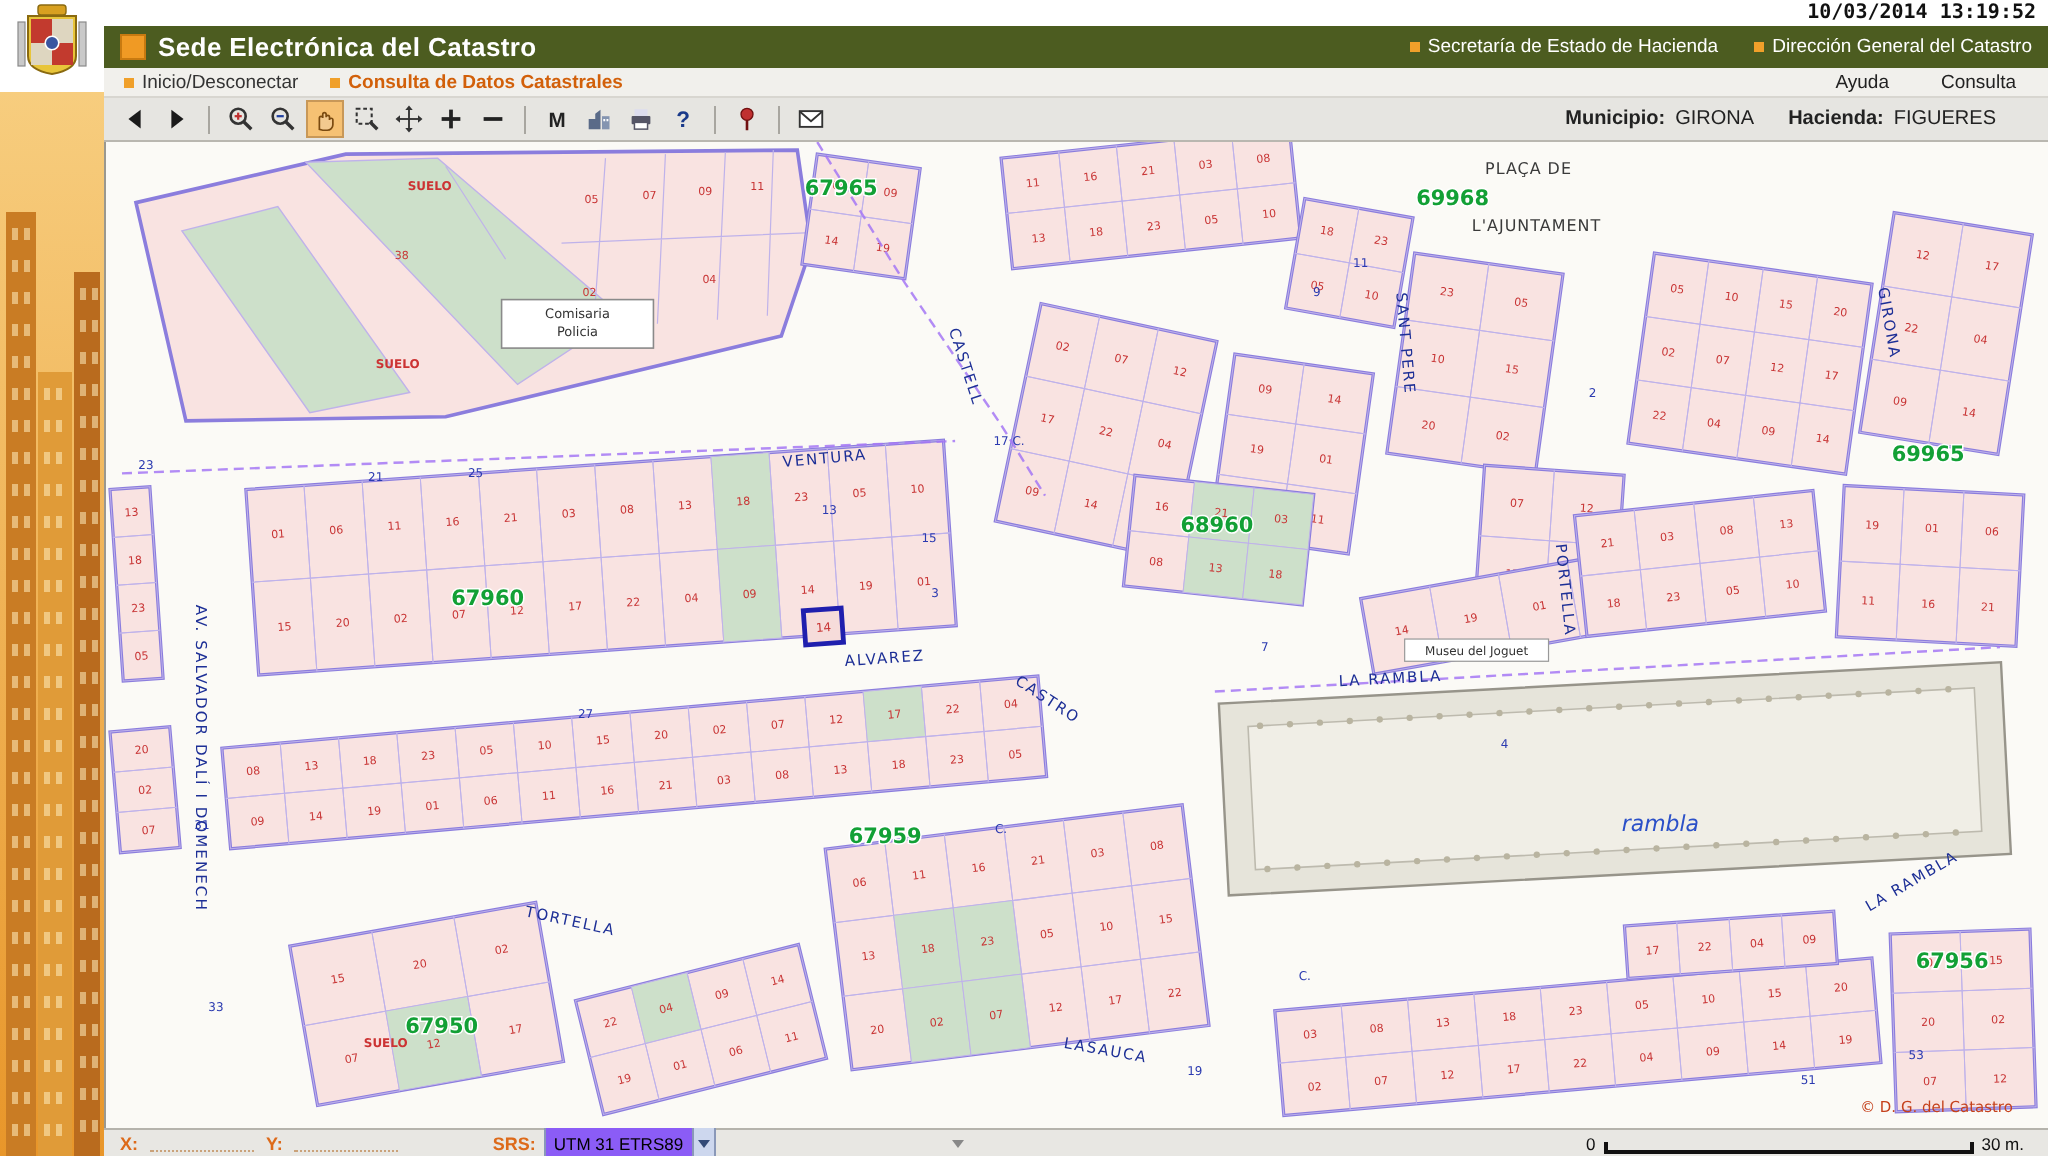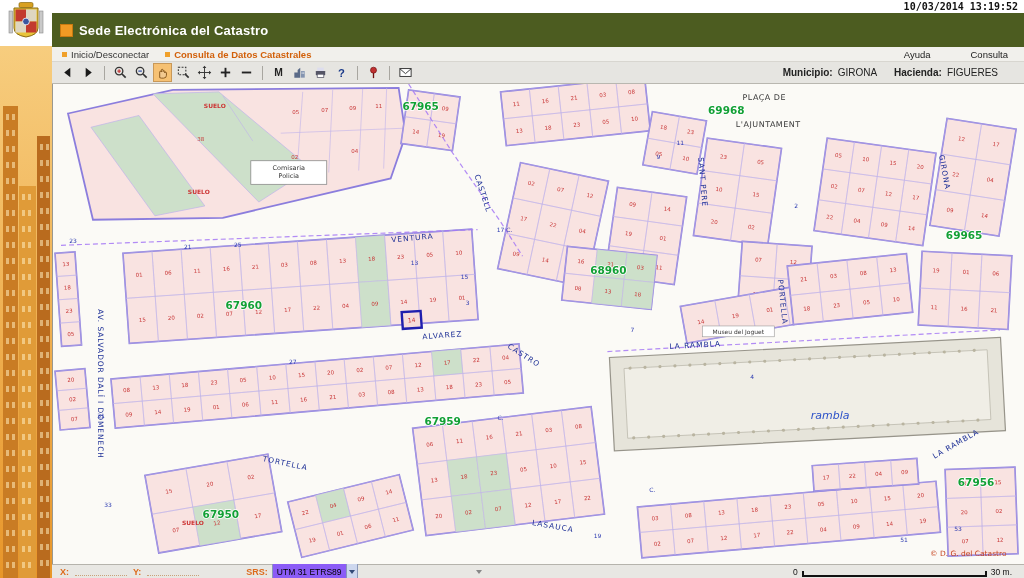--- a/index.html
+++ b/index.html
@@ -14,7 +14,7 @@
   .main{flex:1;display:flex;flex-direction:column;height:578px;min-width:0;}
   .topstrip{height:13px;background:#fff;display:flex;justify-content:flex-end;align-items:center;padding-right:6px;}
   .datetime{font-size:10px;font-weight:bold;color:#111;font-family:"DejaVu Sans Mono","Liberation Mono",monospace;}
-  .greenbar{height:34px;background:#4c5c20;display:flex;align-items:center;padding:0 8px;gap:6px;}
+  .greenbar{height:21px;background:#4c5c20;display:flex;align-items:center;padding:0 8px;gap:6px;}
   .appicon{width:13px;height:13px;background:#f09a24;border:1px solid #c87a10;flex:0 0 auto;}
   .title{font-size:13px;color:#fff;font-weight:bold;letter-spacing:.2px;white-space:nowrap;}
   .hlinks{margin-left:auto;display:flex;gap:18px;align-items:center;}

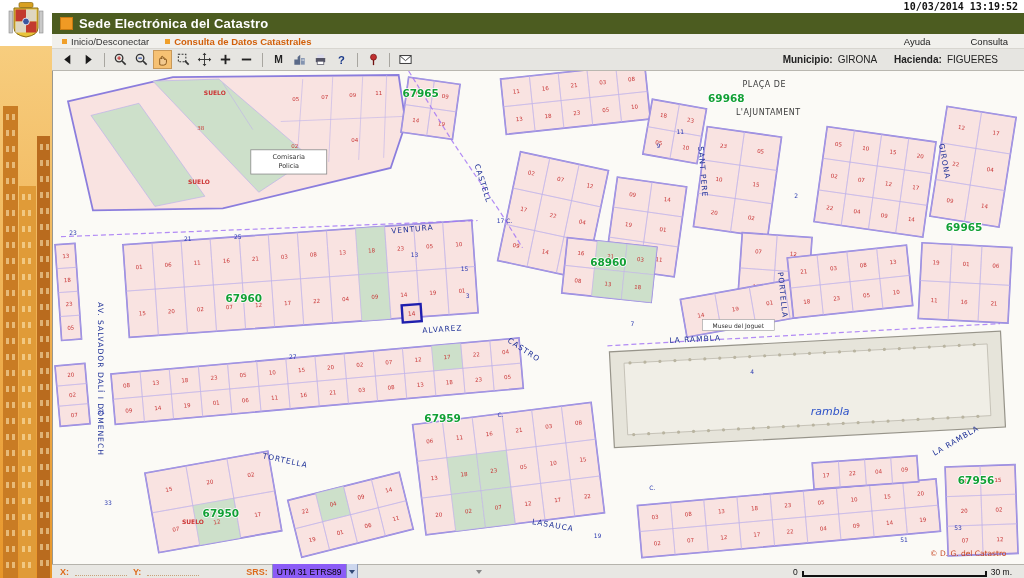--- a/index.html
+++ b/index.html
@@ -251,6 +251,16 @@
     <header class="greenbar">
       <span class="appicon"></span>
       <h1 class="title">Sede Electrónica del Catastro</h1>
+      <nav class="hlinks" id="hlinks">
+          <span class="hlink">
+            <span class="bullet"></span>
+            <span>Secretaría de Estado de Hacienda</span>
+          </span>
+          <span class="hlink">
+            <span class="bullet"></span>
+            <span>Dirección General del Catastro</span>
+          </span>
+        </nav>
     </header>
 
     <nav class="navbar">

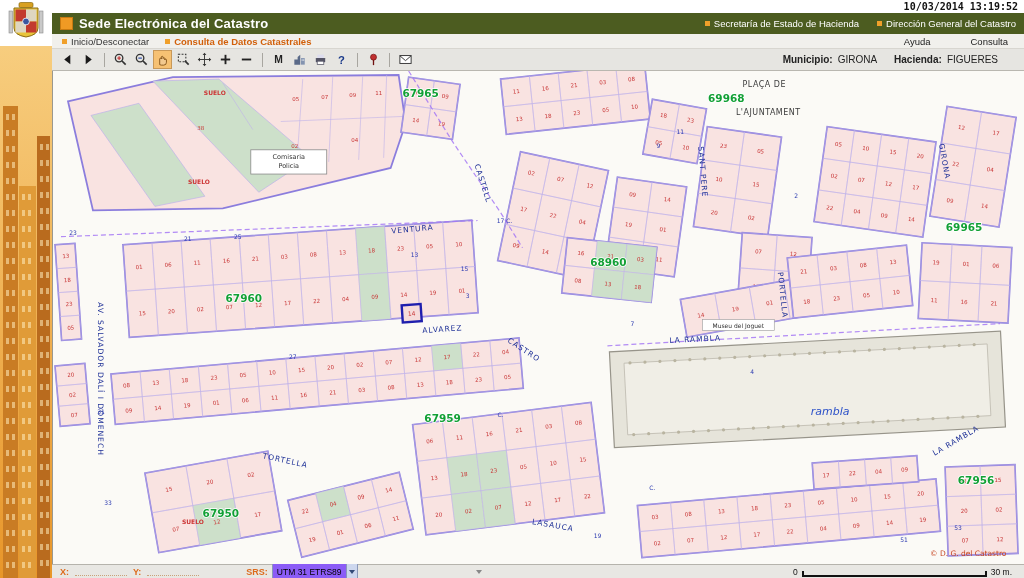--- a/index.html
+++ b/index.html
@@ -23,7 +23,7 @@
   .navbar{height:15px;background:#f1f0ec;border-bottom:1px solid #d8d6d0;display:flex;align-items:center;padding:0 10px;gap:16px;font-size:9.5px;}
   .navitem{display:flex;gap:4px;align-items:center;color:#333;cursor:pointer;white-space:nowrap;}
   .navitem.active{color:#d2600a;font-weight:bold;}
-  .navright{margin-left:auto;display:flex;gap:40px;color:#222;padding-right:6px;}
+  .navright{margin-left:auto;display:flex;gap:26px;color:#222;padding-right:6px;}
   .navlink{cursor:pointer;}
   .toolbar{height:22px;background:#e6e5e1;border-bottom:1px solid #b9b7b0;display:flex;align-items:center;padding:0 6px;gap:2px;}
   .tool{width:19px;height:19px;border:1px solid transparent;background:transparent;display:flex;align-items:center;justify-content:center;padding:0;cursor:pointer;}

